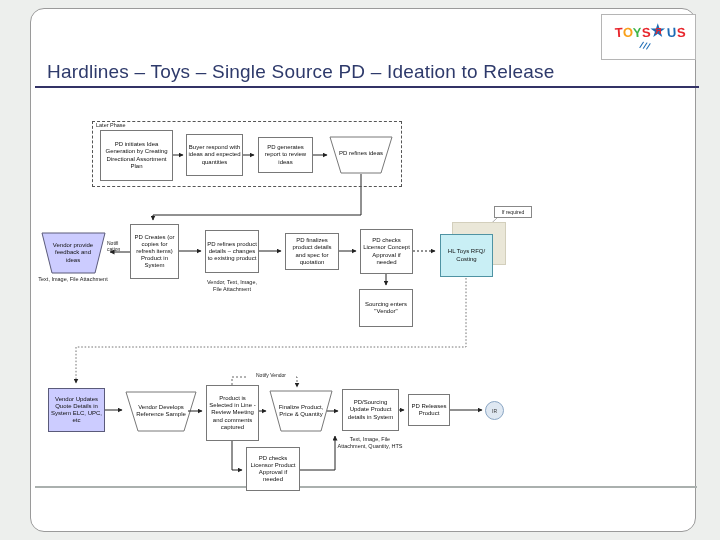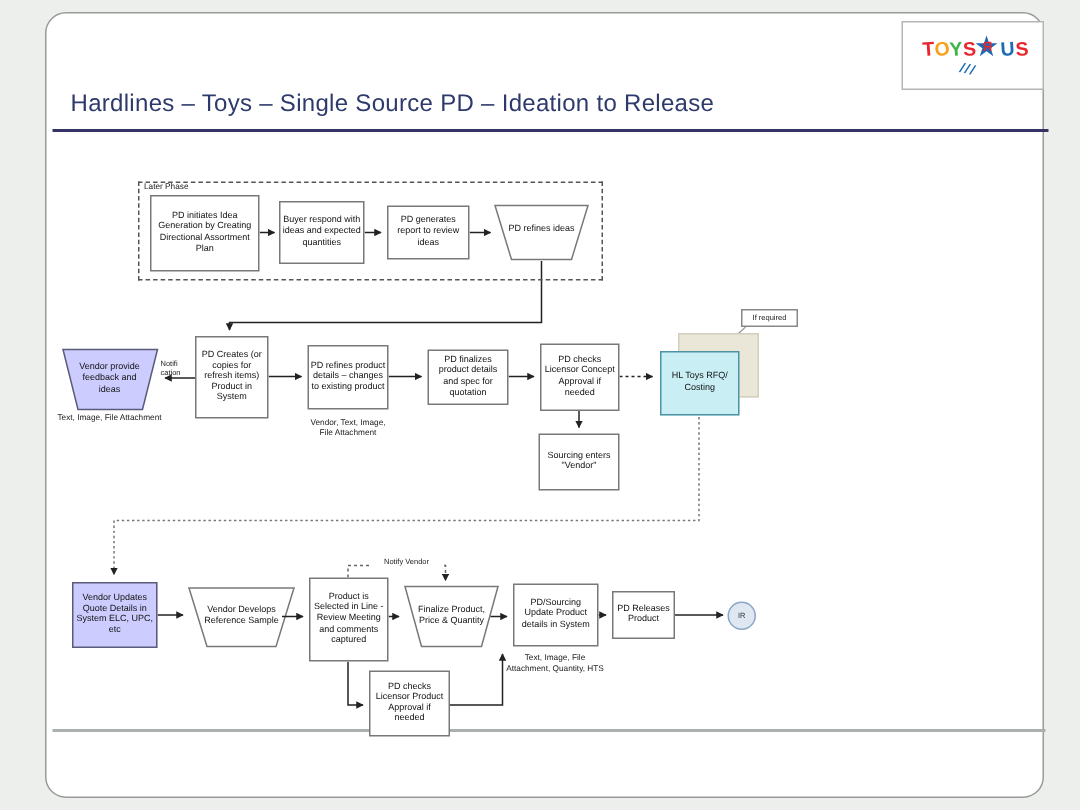--- a/index.html
+++ b/index.html
@@ -13,7 +13,7 @@
   .star{position:absolute;left:-1px;top:-4px;font-size:19px;color:#1c6bb5;font-weight:normal;}
   .starR{position:absolute;left:5px;top:3px;font-size:9px;color:#e8262d;font-weight:bold;transform:scaleX(-1);}
   .trail{position:absolute;left:38px;top:26px;color:#1c6bb5;font-size:9px;font-weight:bold;font-style:italic;transform:rotate(12deg);letter-spacing:1px;}
-  .title{position:absolute;left:47px;top:61px;font-size:16px;color:#2e3a6b;z-index:2;letter-spacing:0.2px;}
+  .title{position:absolute;left:47px;top:61px;font-size:19px;color:#2e3a6b;z-index:2;letter-spacing:0.2px;}
   .titlerule{position:absolute;left:35px;top:86px;width:664px;height:2px;background:#333366;z-index:2;}
   .footrule{position:absolute;left:35px;top:486px;width:662px;height:2px;background:#aab0ae;z-index:0;}
   svg.wires{position:absolute;left:0;top:0;z-index:1;pointer-events:none;}

